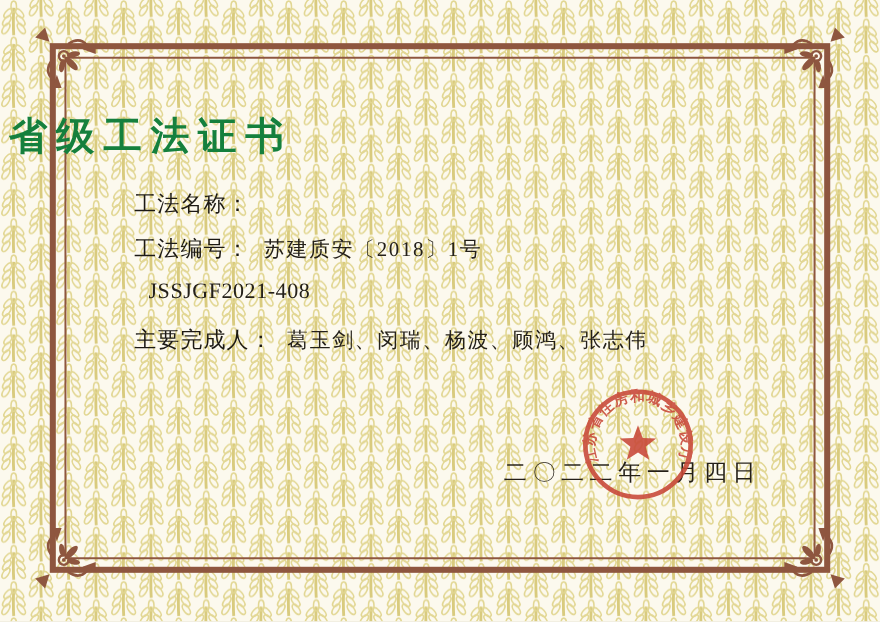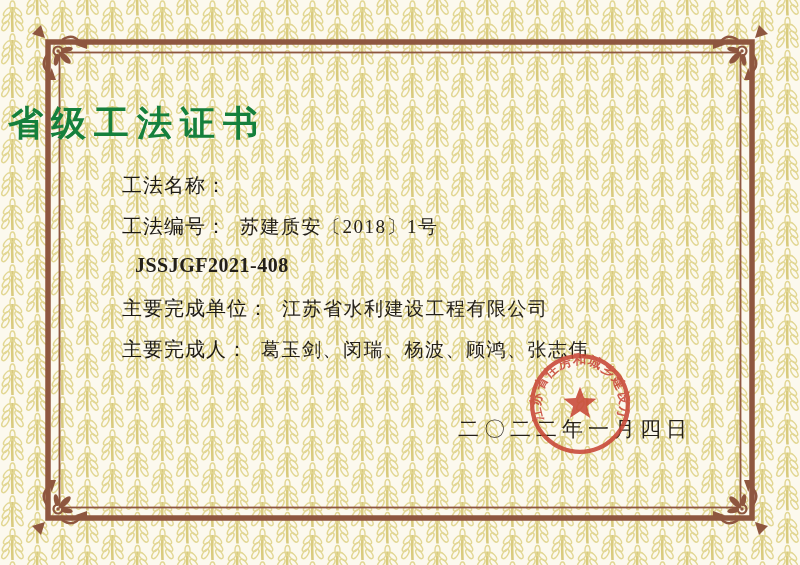--- a/index.html
+++ b/index.html
@@ -21,7 +21,7 @@
   .field-row{display:flex;align-items:baseline;height:22px;margin-bottom:19px;white-space:nowrap;}
   .field-label{font-size:20px;font-weight:normal;color:#1c1914;letter-spacing:1px;}
   .field-value{font-size:19px;color:#24201a;margin-left:13px;letter-spacing:1.5px;}
-  .field-value.latin{font-size:20px;letter-spacing:0.5px;font-weight:bold;}
+  .field-value.latin{font-size:20px;letter-spacing:0.5px;}
   .date-line{
     position:absolute;left:458px;top:415px;
     font-size:21px;color:#241f18;letter-spacing:5px;white-space:nowrap;

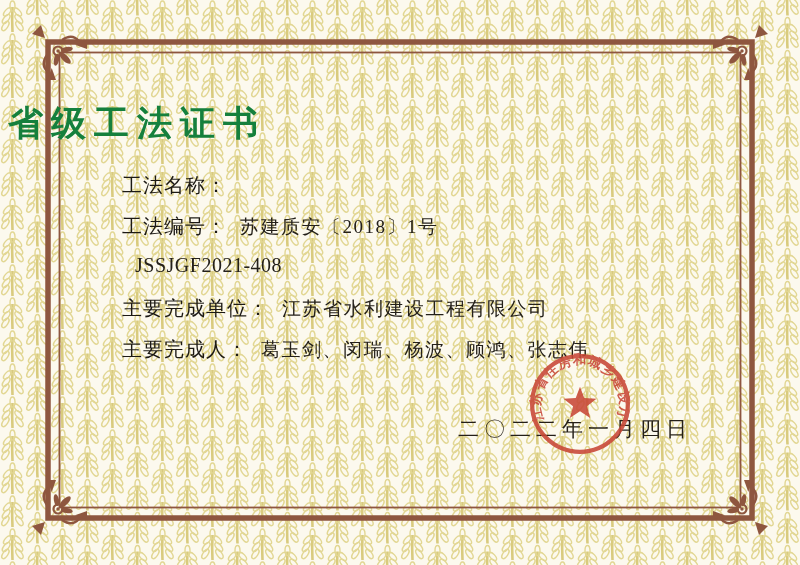--- a/index.html
+++ b/index.html
@@ -93,10 +93,6 @@
         <span class="field-value latin">JSSJGF2021-408</span>
       </div>
       <div class="field-row">
-        <span class="field-label">主要完成单位：</span>
-        <span class="field-value">江苏省水利建设工程有限公司</span>
-      </div>
-      <div class="field-row">
         <span class="field-label">主要完成人：</span>
         <span class="field-value">葛玉剑、闵瑞、杨波、顾鸿、张志伟</span>
       </div>

